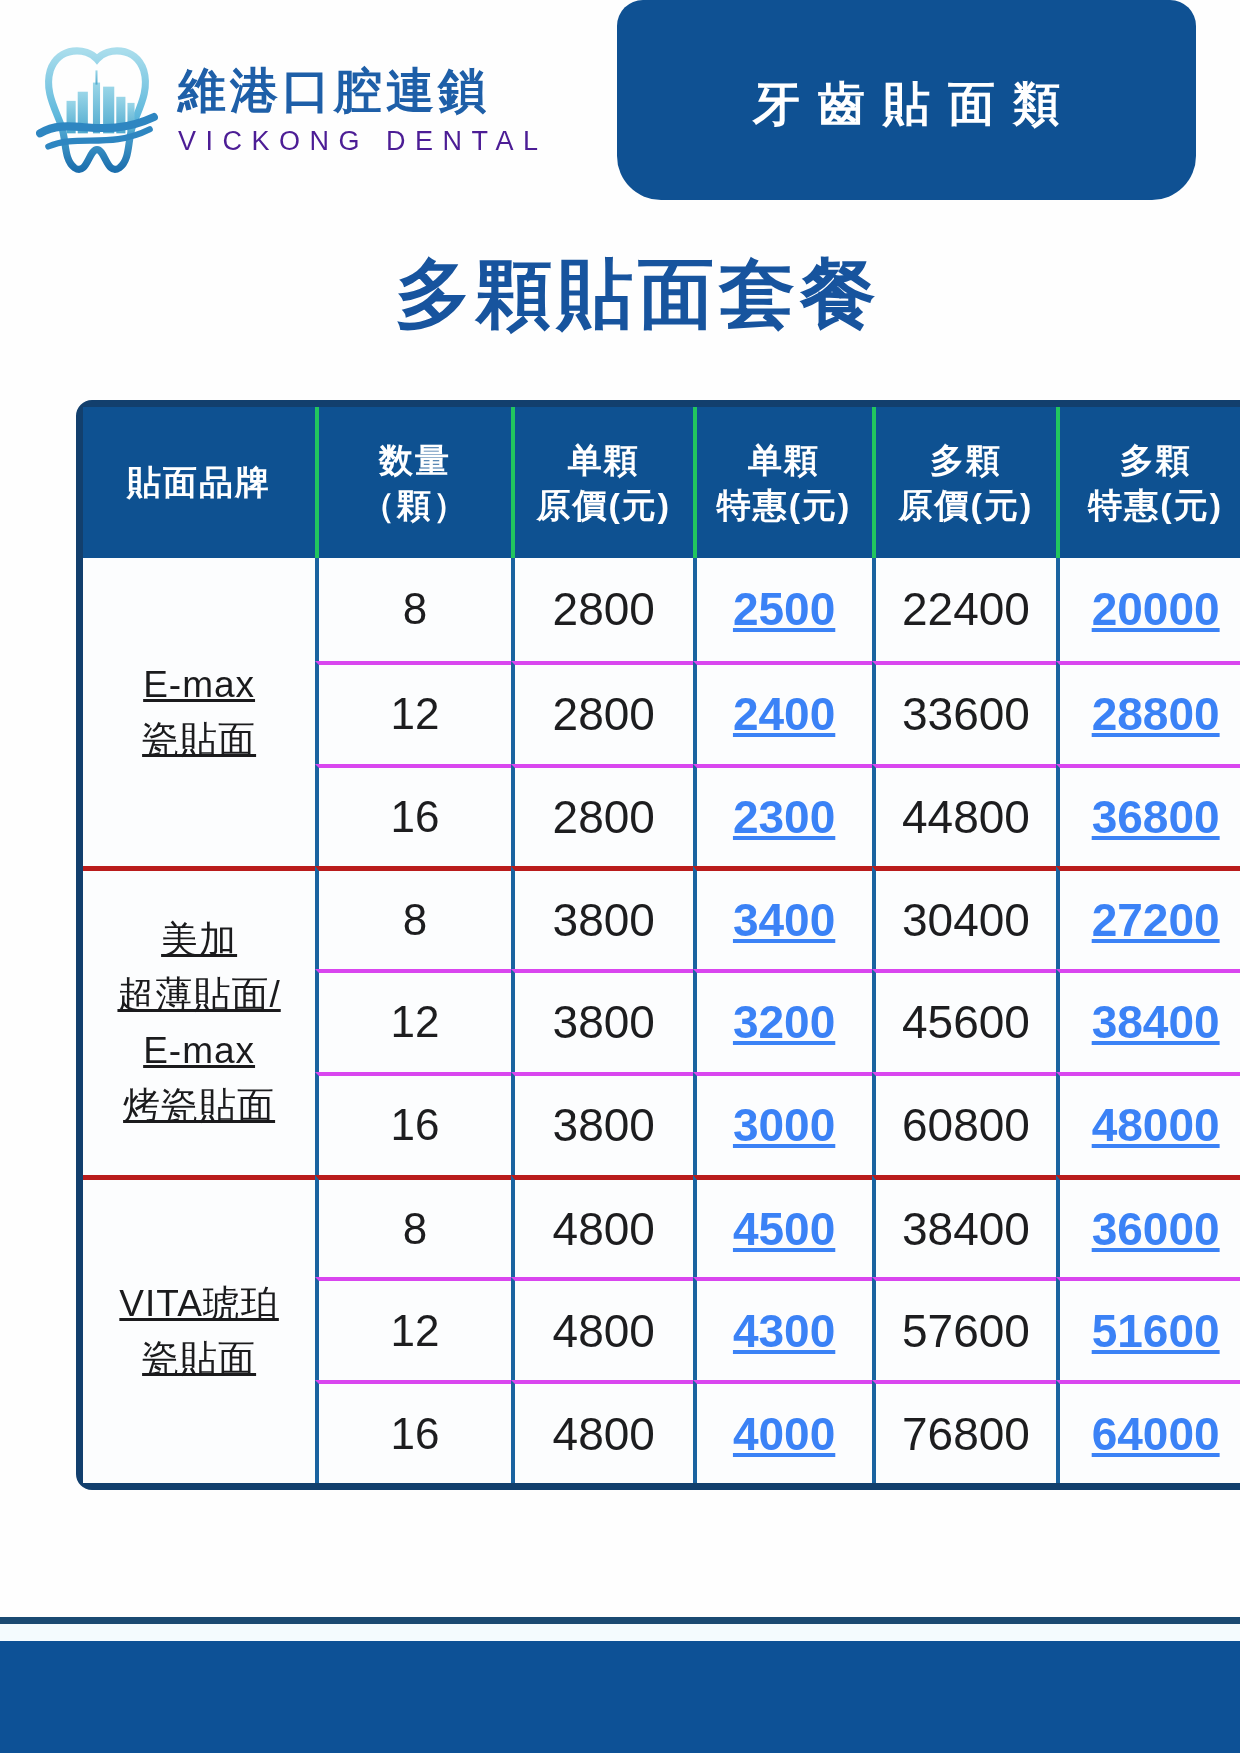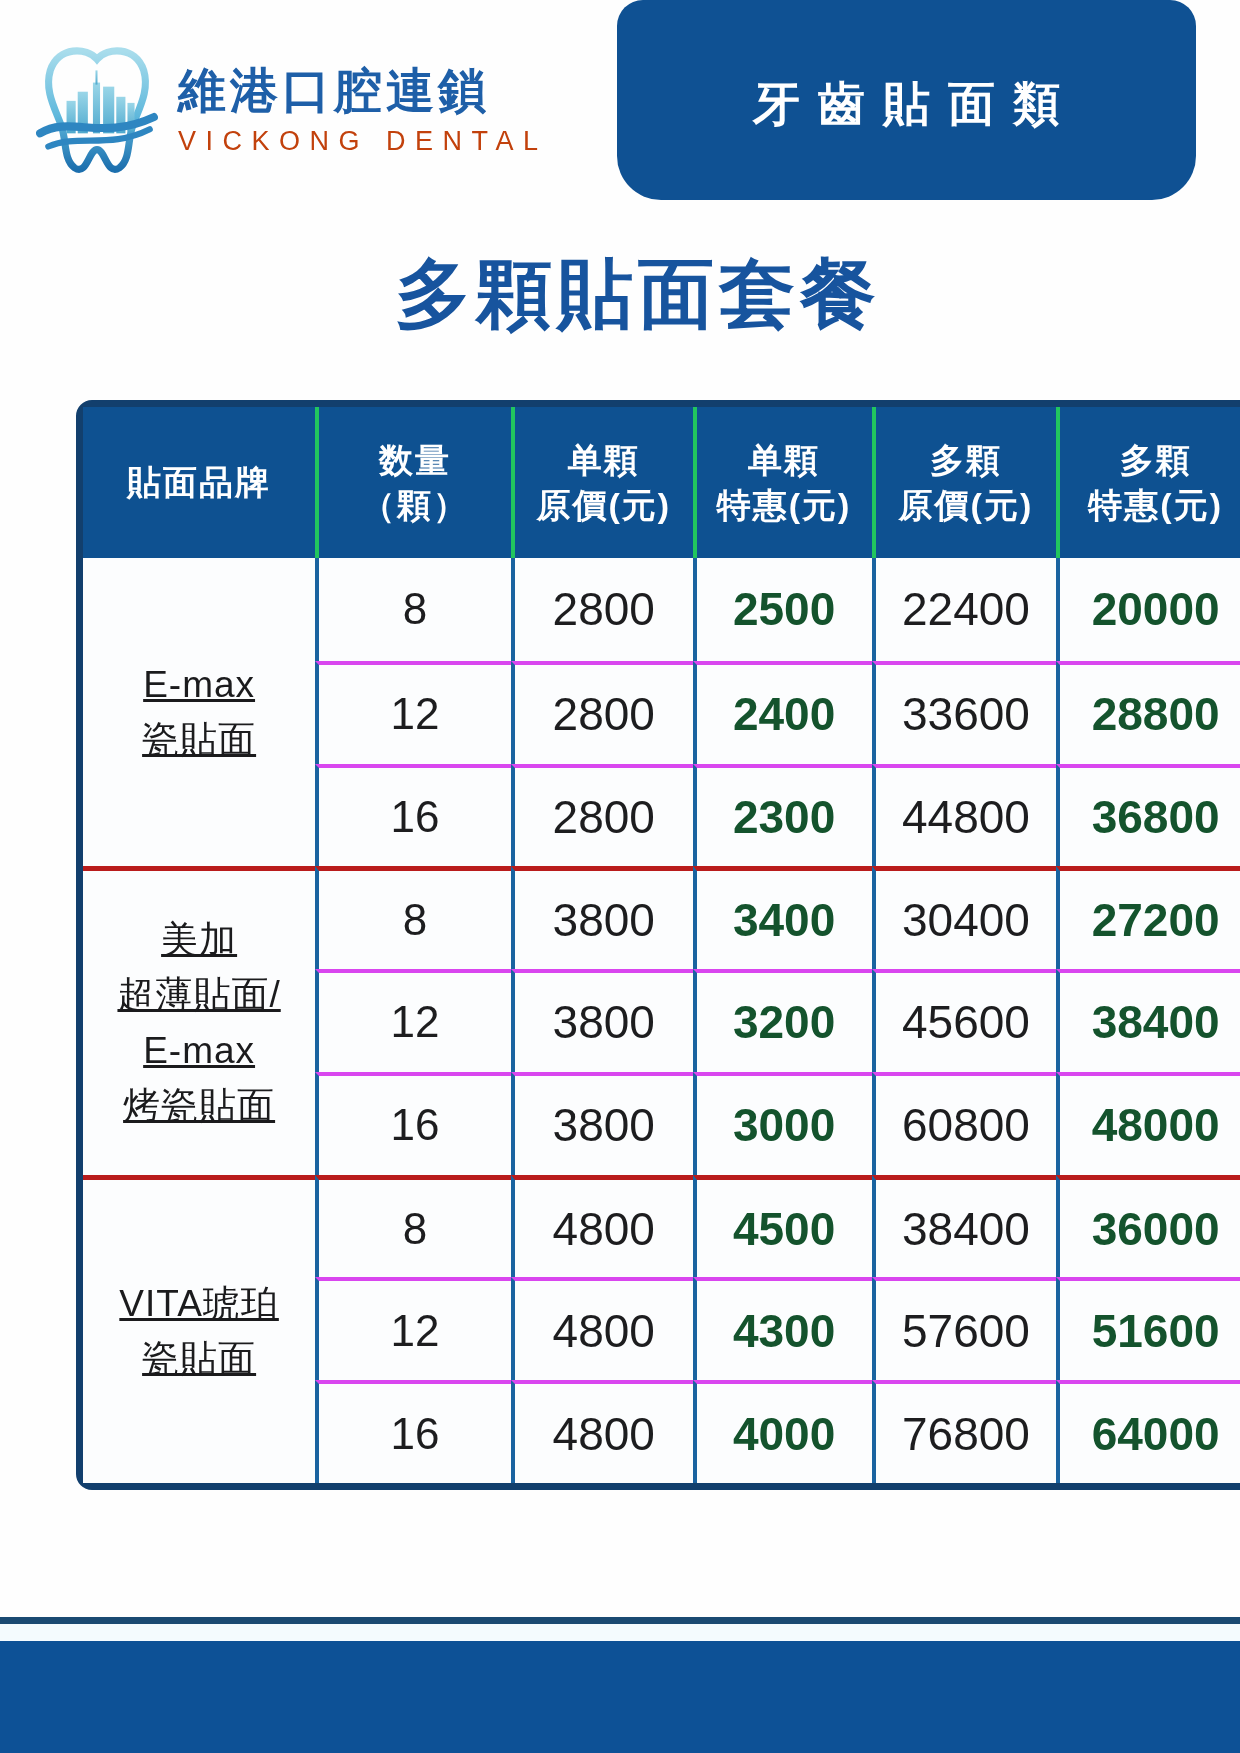--- a/index.html
+++ b/index.html
@@ -11,7 +11,7 @@
   .logo-icon{width:122px;height:134px;flex:0 0 auto;}
   .logo-text{display:flex;flex-direction:column;}
   .logo-zh{font-size:48px;font-weight:700;color:#1E5FA8;letter-spacing:4px;line-height:1.1;}
-  .logo-en{font-size:27px;color:#c2410c;letter-spacing:9.5px;margin-top:8px;font-weight:400;}
+  .logo-en{font-size:27px;color:#4c1d95;letter-spacing:9.5px;margin-top:8px;font-weight:400;}
 
   
   .badge{position:absolute;left:617px;top:0;width:579px;height:200px;background:#0F5193;

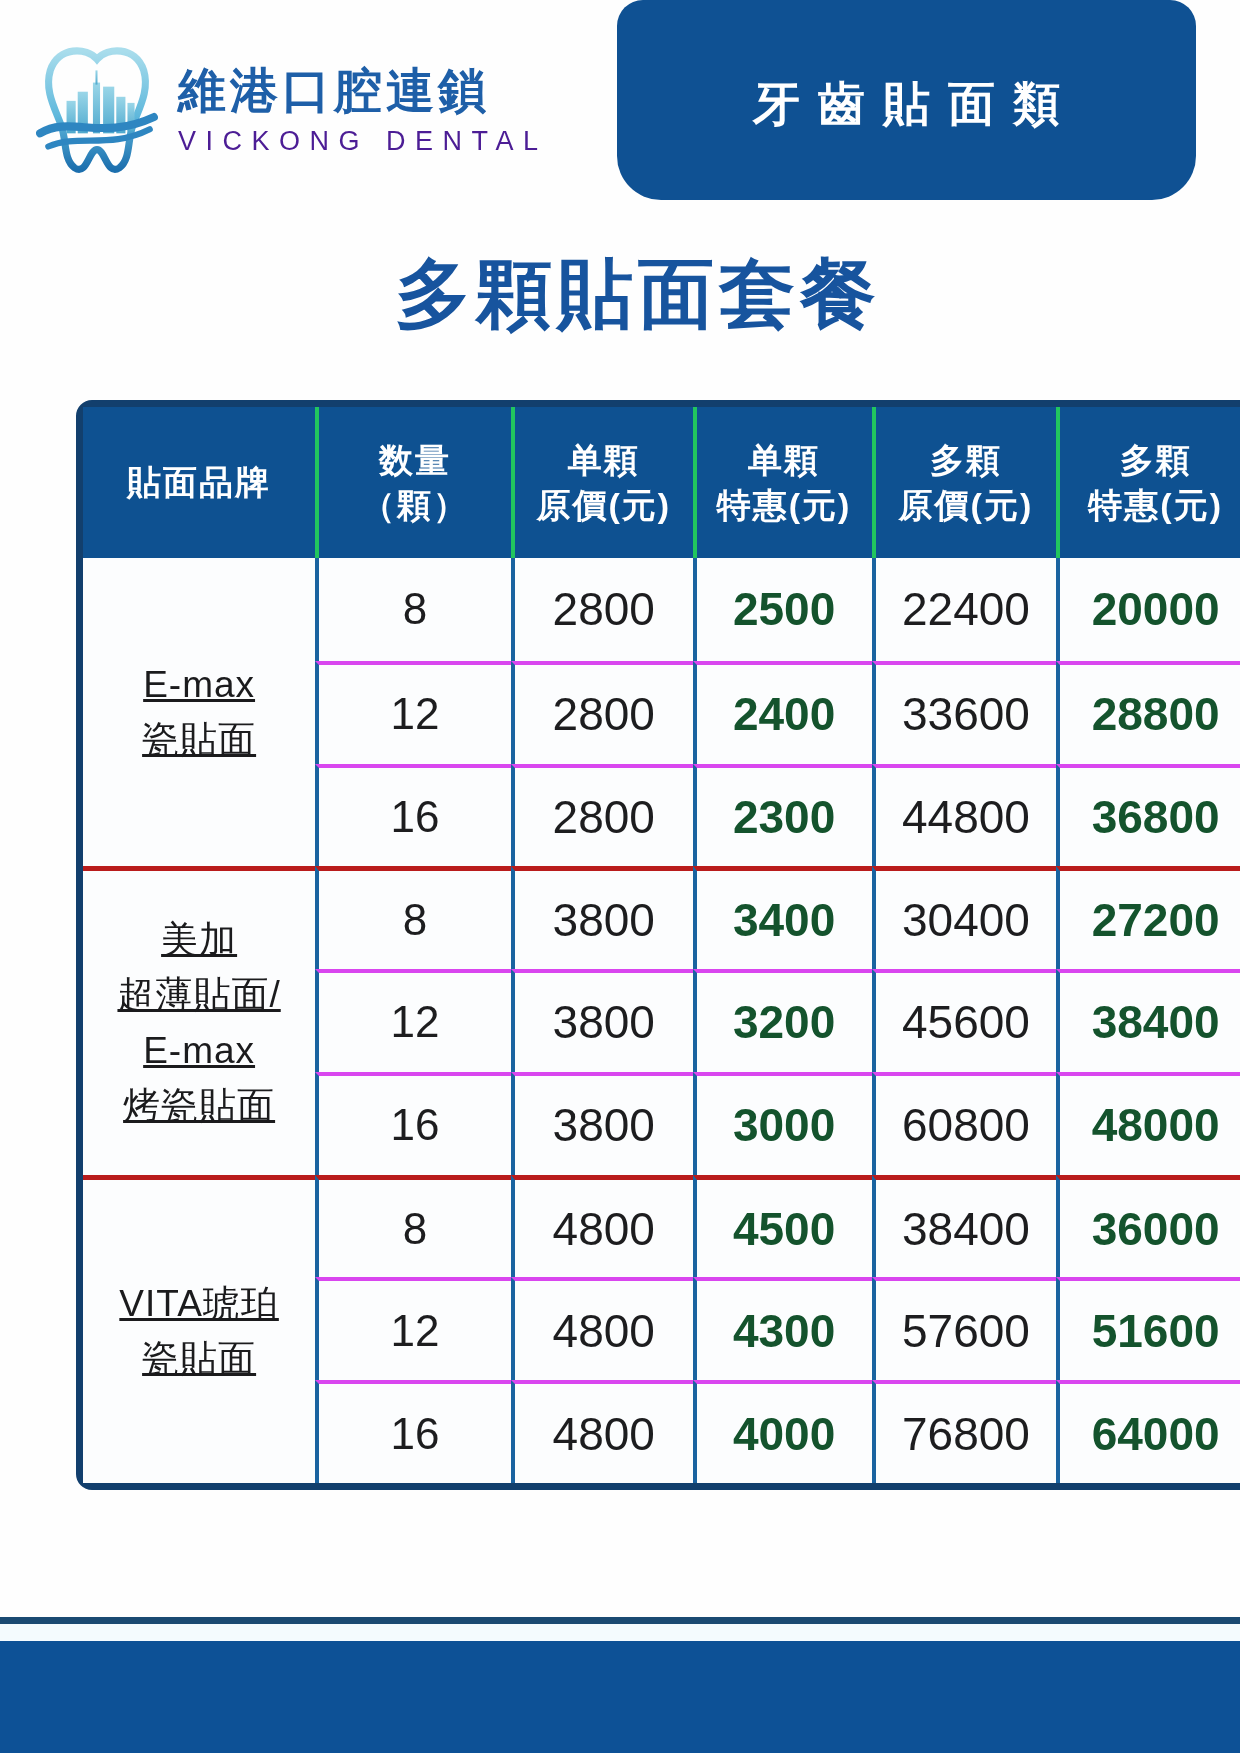--- a/index.html
+++ b/index.html
@@ -32,7 +32,7 @@
   .h.wsep{border-left:4px solid #22c55e;}
   .c{display:flex;align-items:center;justify-content:center;background:#FCFDFE;
      font-size:46px;color:#1D1D1F;font-weight:400;}
-  .c.red{color:#14532d;font-weight:700;}
+  .c.red{color:#3b82f6;font-weight:700;text-decoration:underline;}
   .qty{font-size:44px;}
   .brand{grid-row:span 3;display:flex;flex-direction:column;align-items:center;justify-content:center;
          background:#FCFDFE;font-size:37px;color:#1B1B1D;line-height:1.5;text-align:center;letter-spacing:1px;text-decoration:underline;}

